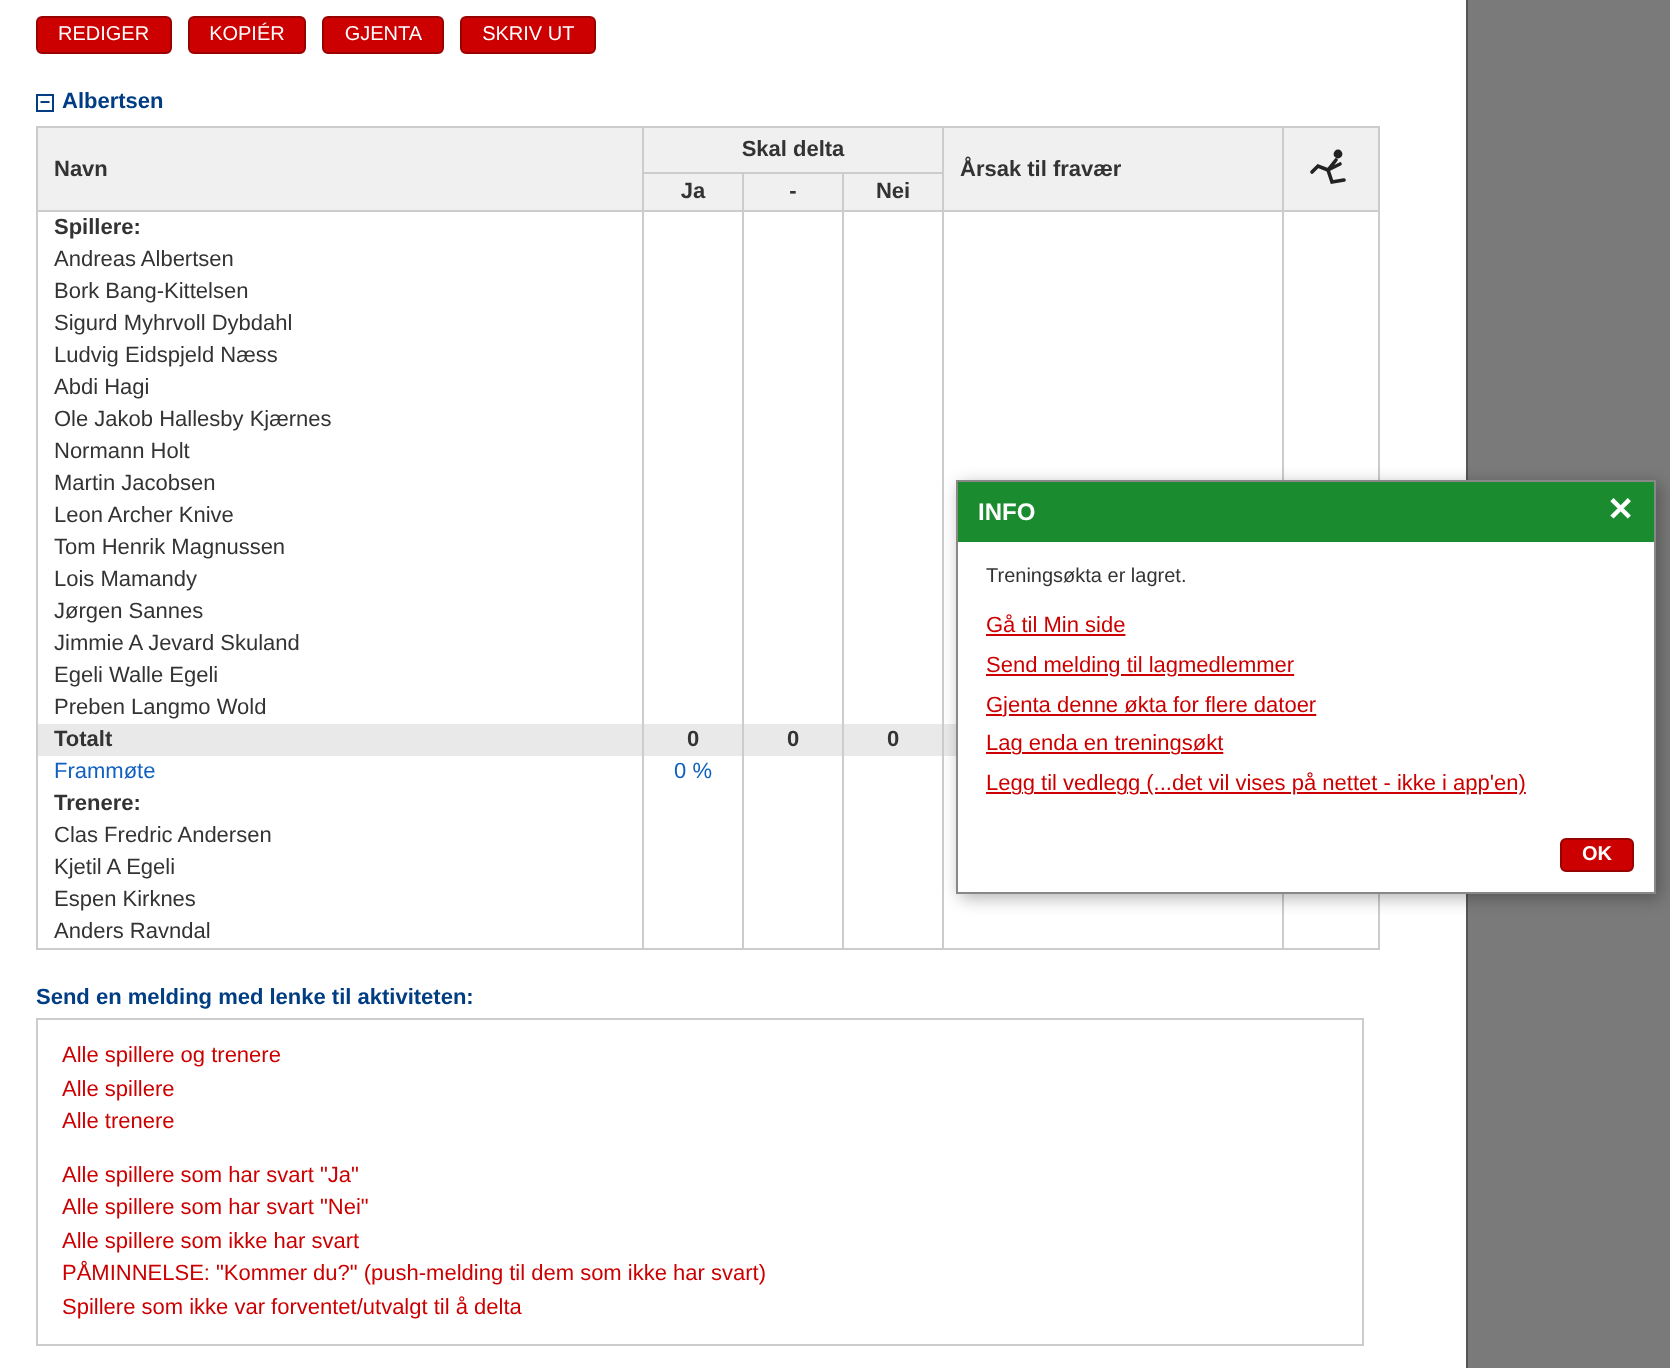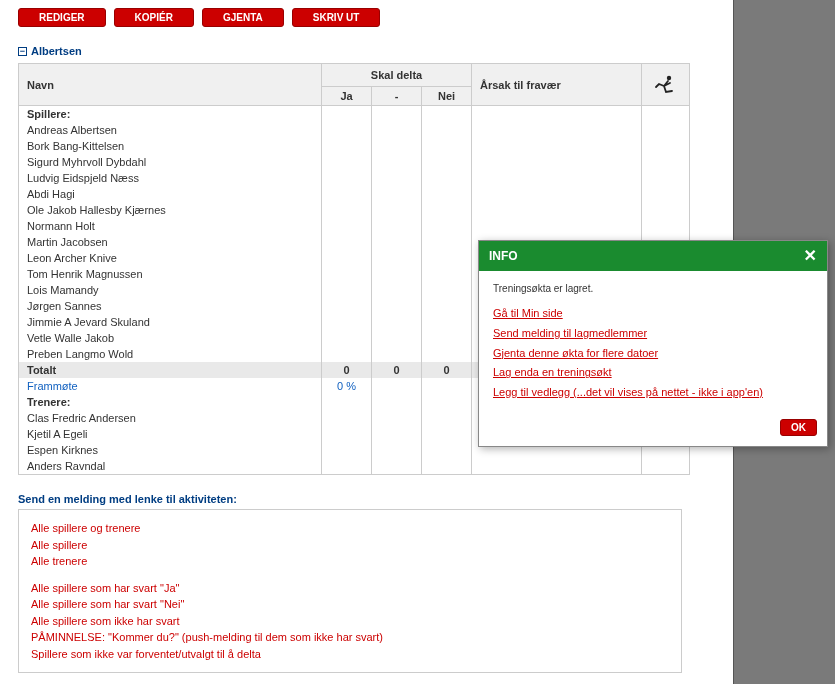--- a/index.html
+++ b/index.html
@@ -6,7 +6,7 @@
 body { font-family: Verdana, Arial, sans-serif; font-size: 11px; color: #333; background: #fff; width: 835px; height: 684px; position: relative; overflow: hidden; }
 .content { padding: 8px 18px; }
 .toolbar { display: flex; gap: 8px; margin-bottom: 18px; }
-.red-btn { background: #c00; color: #fff; border: 1px solid #900; border-radius: 3px; padding: 3px 20px; font-size: 10px; font-weight: bold; cursor: pointer; }
+.red-btn { background: #c00; color: #fff; border: 1px solid #900; border-radius: 3px; padding: 3px 10px; font-size: 10px; font-weight: normal; cursor: pointer; }
 .section-title { color: #003d82; font-weight: bold; font-size: 11px; margin-bottom: 6px; display: flex; align-items: center; gap: 4px; }
 .collapse-icon { width: 9px; height: 9px; border: 1px solid #003d82; display: inline-flex; align-items: center; justify-content: center; font-size: 9px; line-height: 1; color: #003d82; }
 table.participation { width: 672px; border-collapse: collapse; border: 1px solid #ccc; }

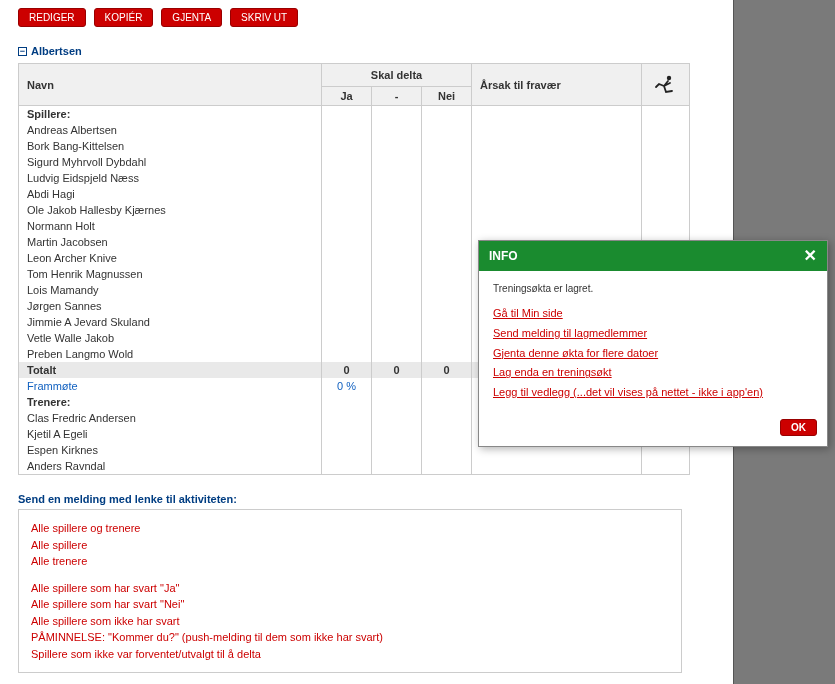--- a/index.html
+++ b/index.html
@@ -189,7 +189,7 @@
           <td></td>
         </tr>
         <tr>
-          <td>Vetle Walle Jakob</td>
+          <td>Egeli Walle Egeli</td>
           <td></td>
           <td></td>
           <td></td>

